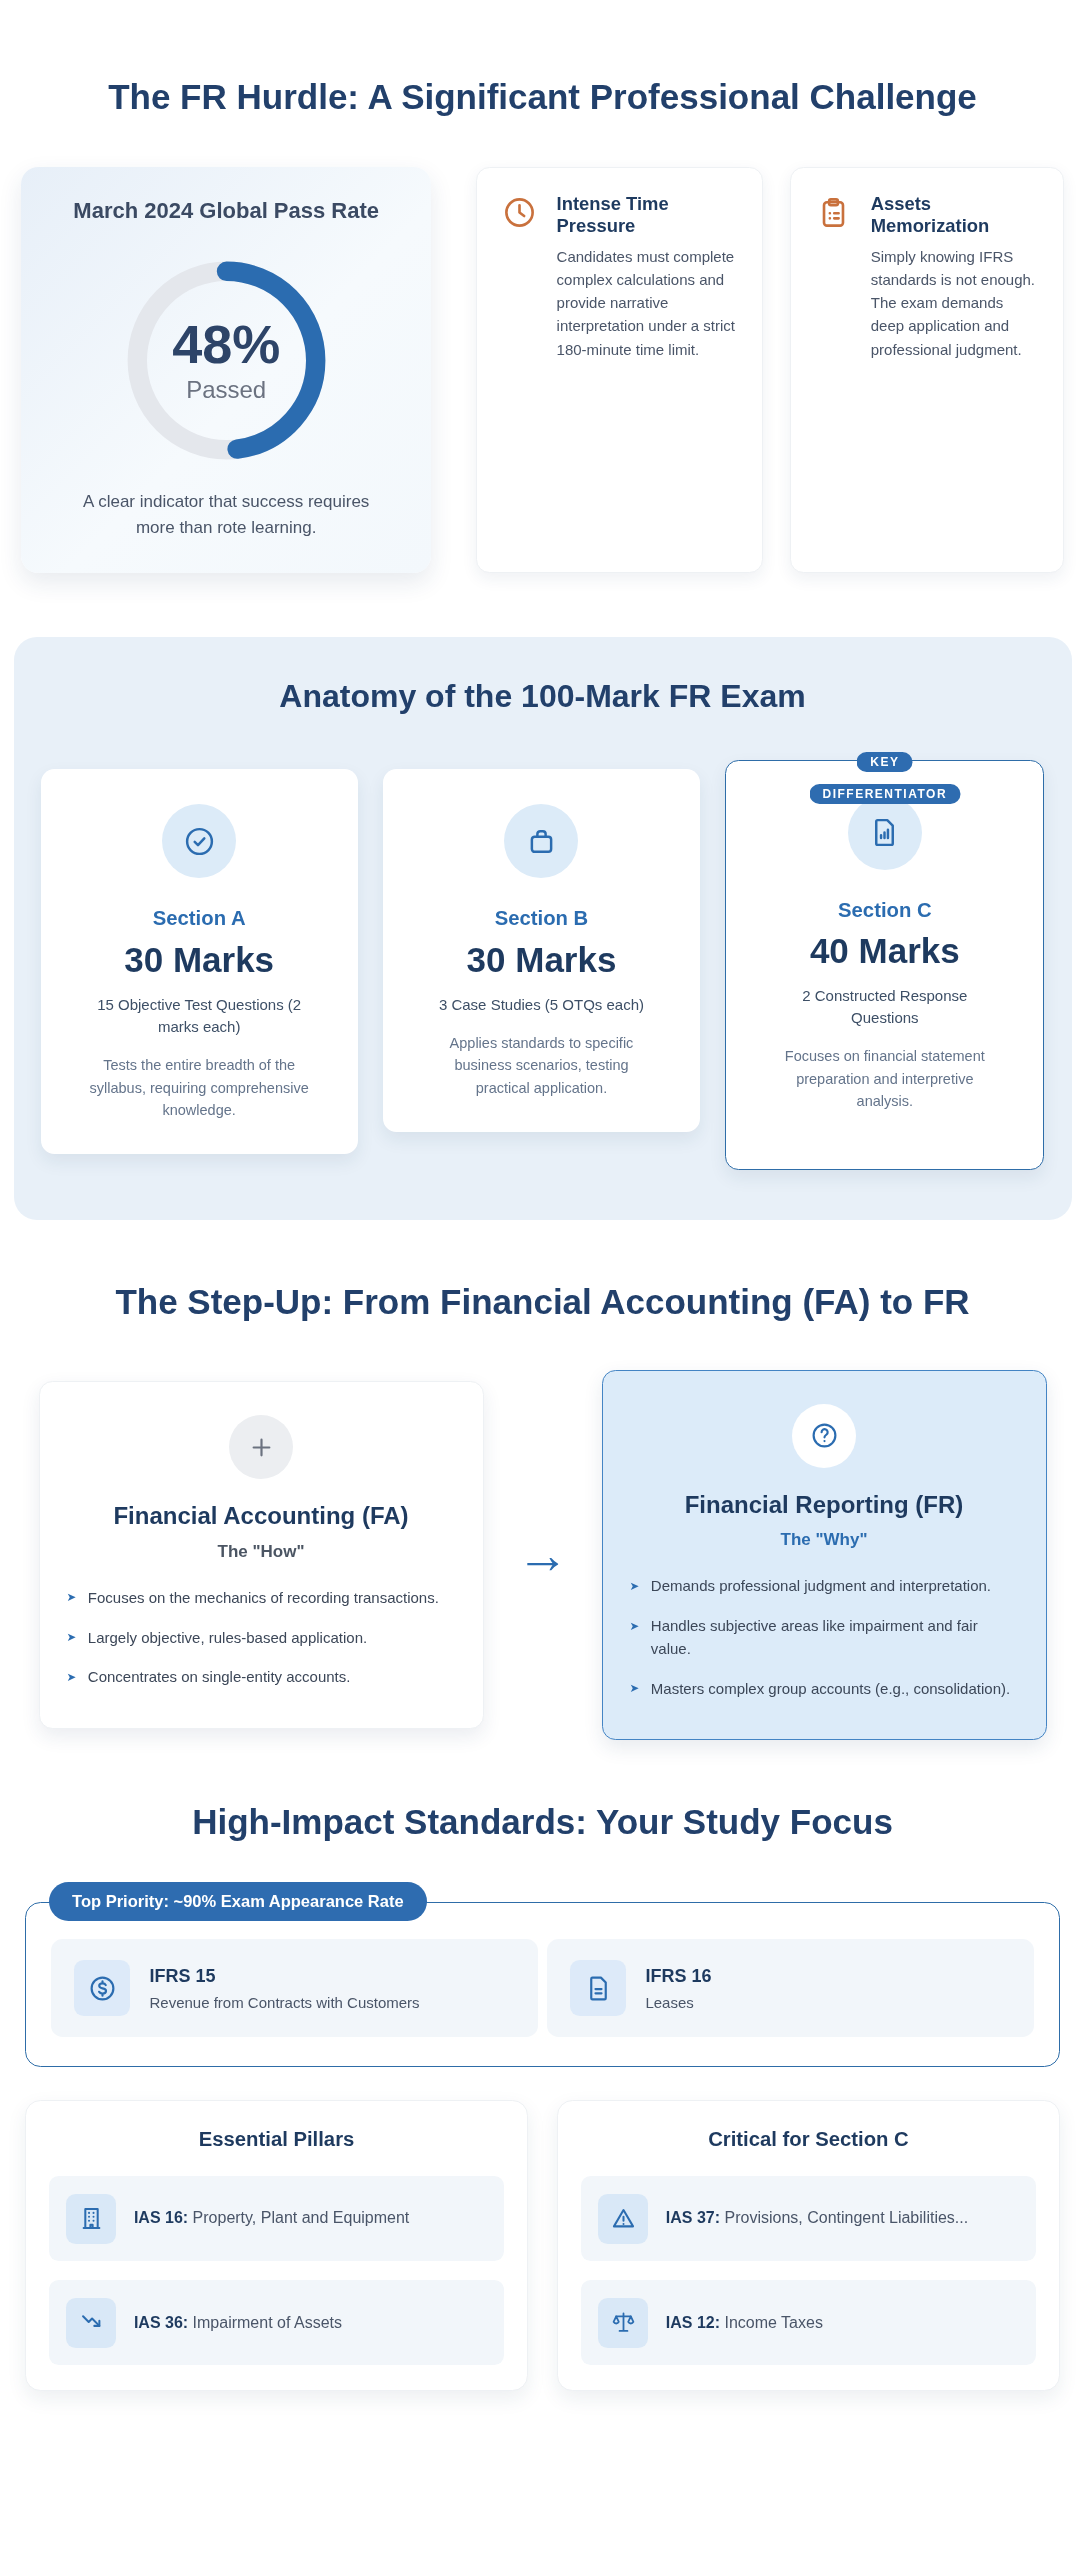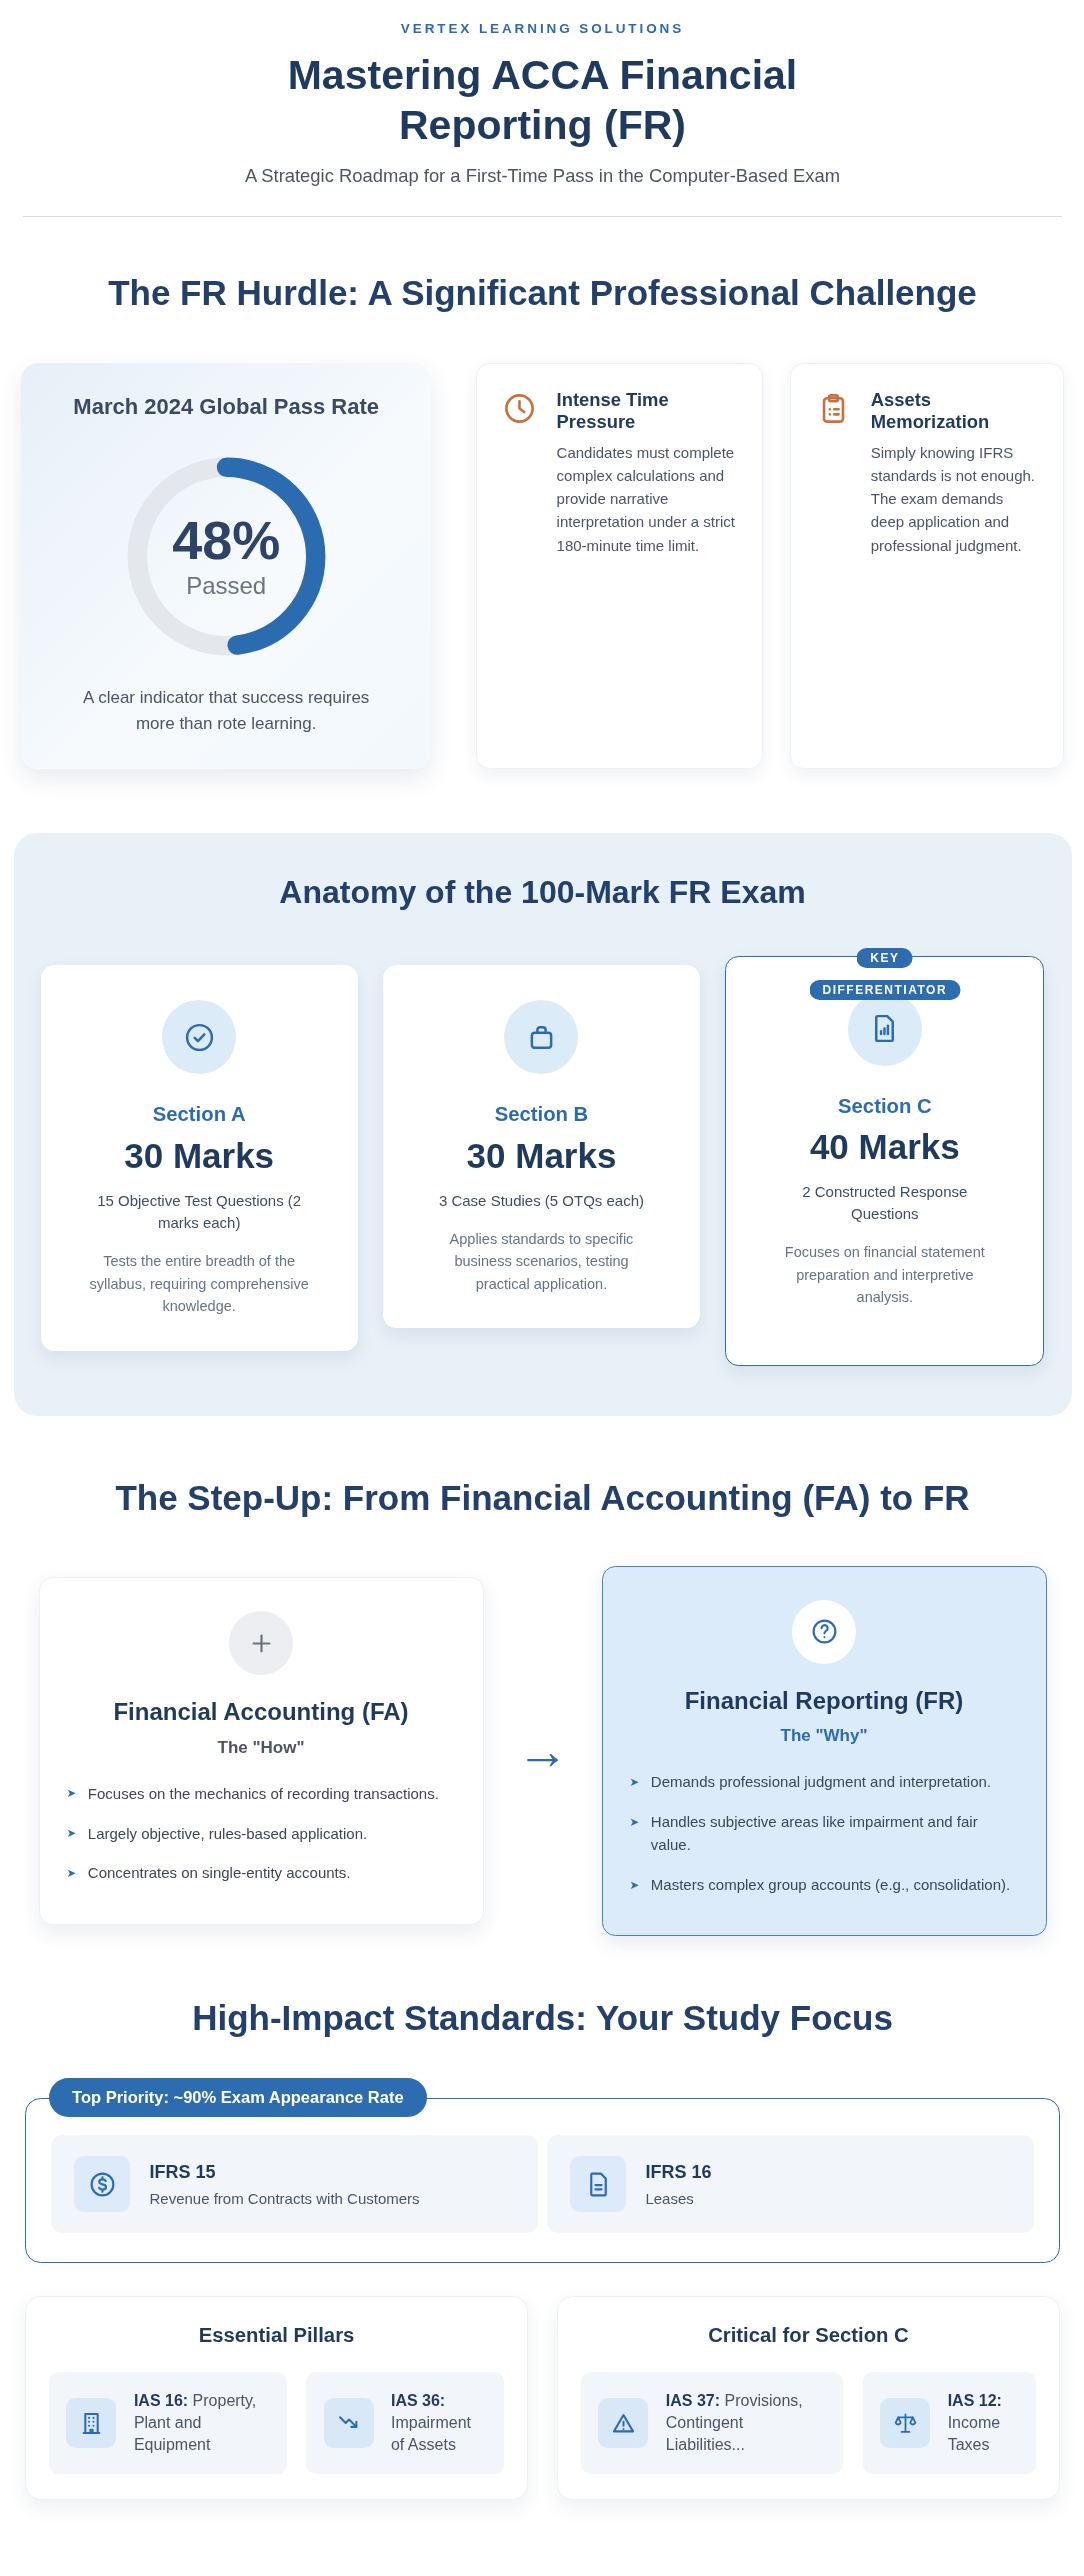--- a/index.html
+++ b/index.html
@@ -111,12 +111,6 @@
 
 <div class="page">
 
-  <header>
-    <div class="brand">VERTEX LEARNING SOLUTIONS</div>
-    <h1 class="page-title">Mastering ACCA Financial Reporting (FR)</h1>
-    <p class="subtitle">A Strategic Roadmap for a First-Time Pass in the Computer-Based Exam</p>
-    <hr class="top-divider">
-  </header>
 
   <section class="hurdle">
     <h2 class="sec-heading">The FR Hurdle: A Significant Professional Challenge</h2>

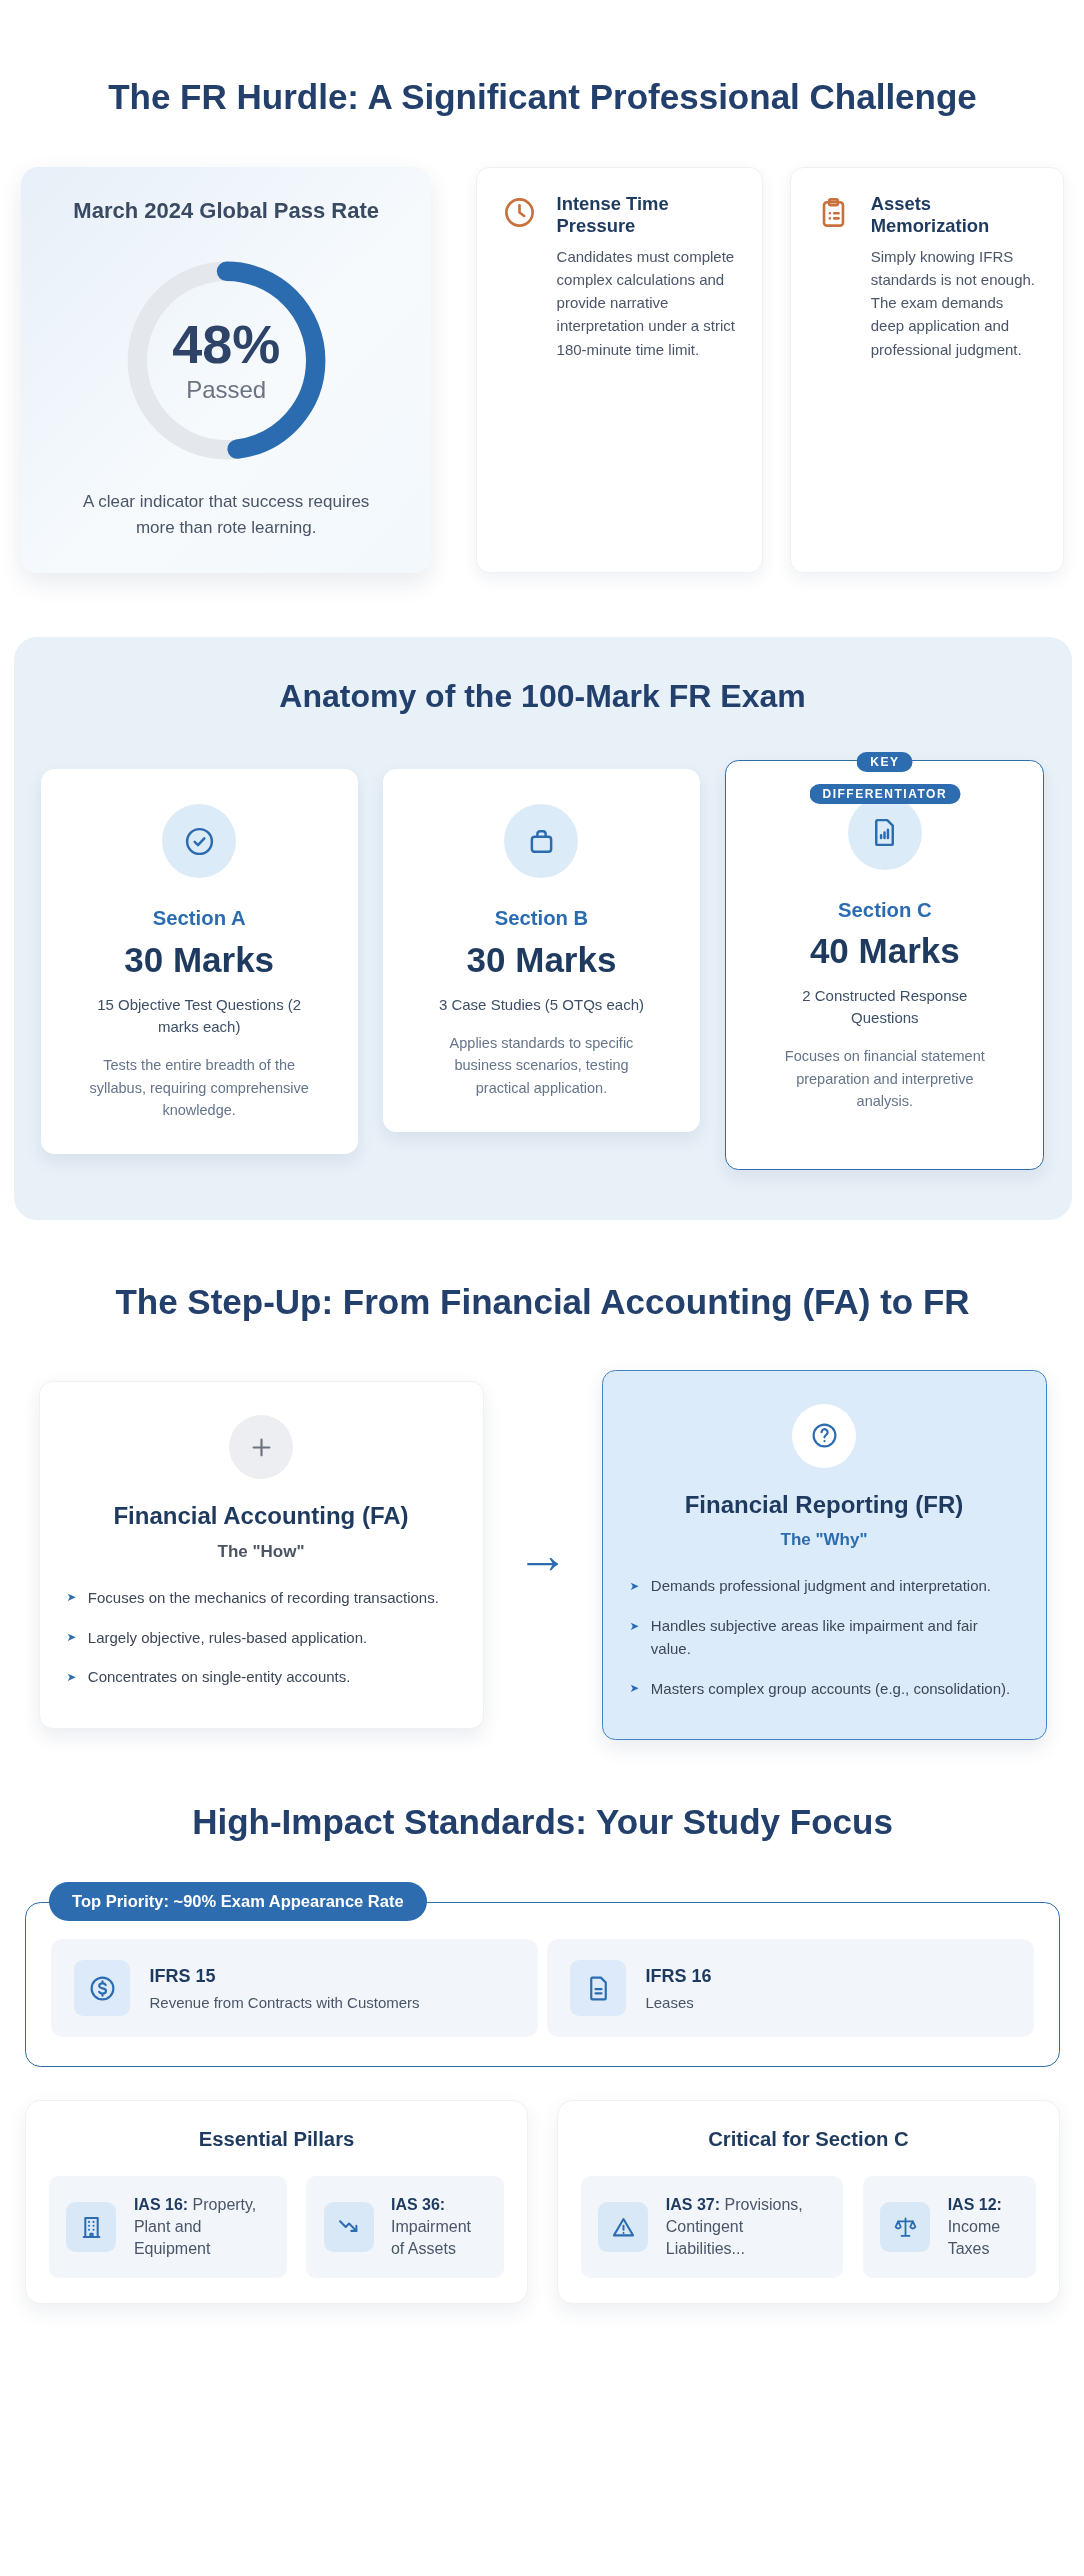--- a/index.html
+++ b/index.html
@@ -96,7 +96,7 @@
   .group-card { flex: 1; background: #ffffff; border: 1px solid #eef1f4; border-radius: 15.5px;
                 padding: 27px 23px 25px; box-shadow: 0 7.7px 19.4px rgba(30,58,95,0.08); }
   .group-title { text-align: center; font-size: 20.3px; font-weight: bold; color: #1e3a5f; }
-  .group-rows { margin-top: 25px; display: flex; flex-direction: row; gap: 19.4px; }
+  .group-rows { margin-top: 25px; display: flex; flex-direction: column; gap: 19.4px; }
   .ias-row { background: #f2f6fa; border-radius: 9.7px; padding: 17.4px 17.4px; display: flex;
              gap: 17.4px; align-items: center; }
   .ias-tile { flex: 0 0 50px; height: 50px; background: #d9e8f7; border-radius: 9.7px;

